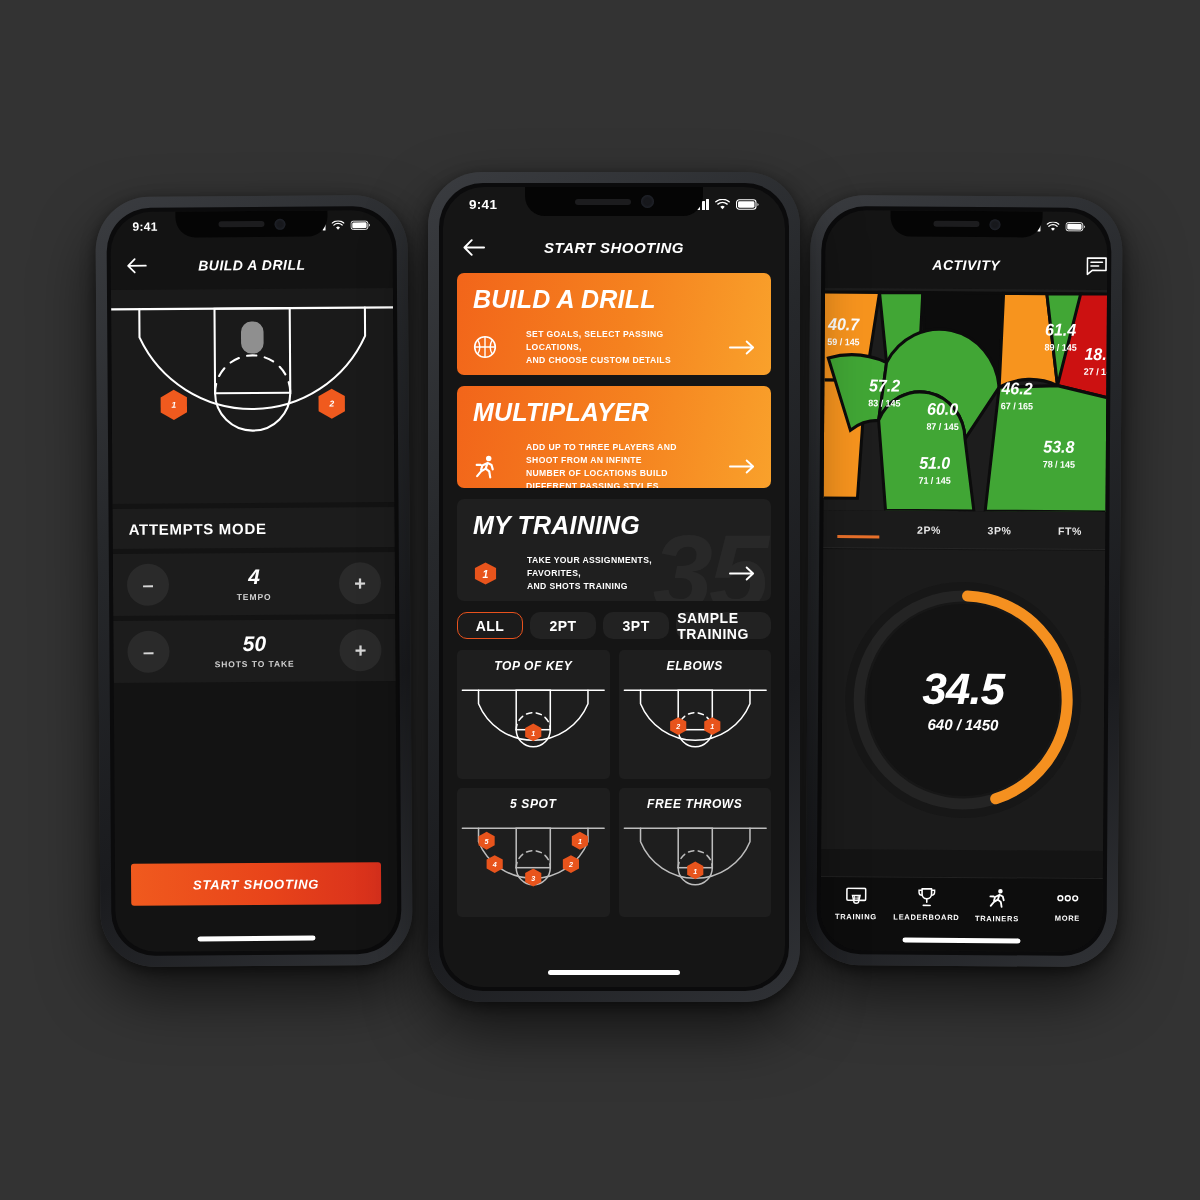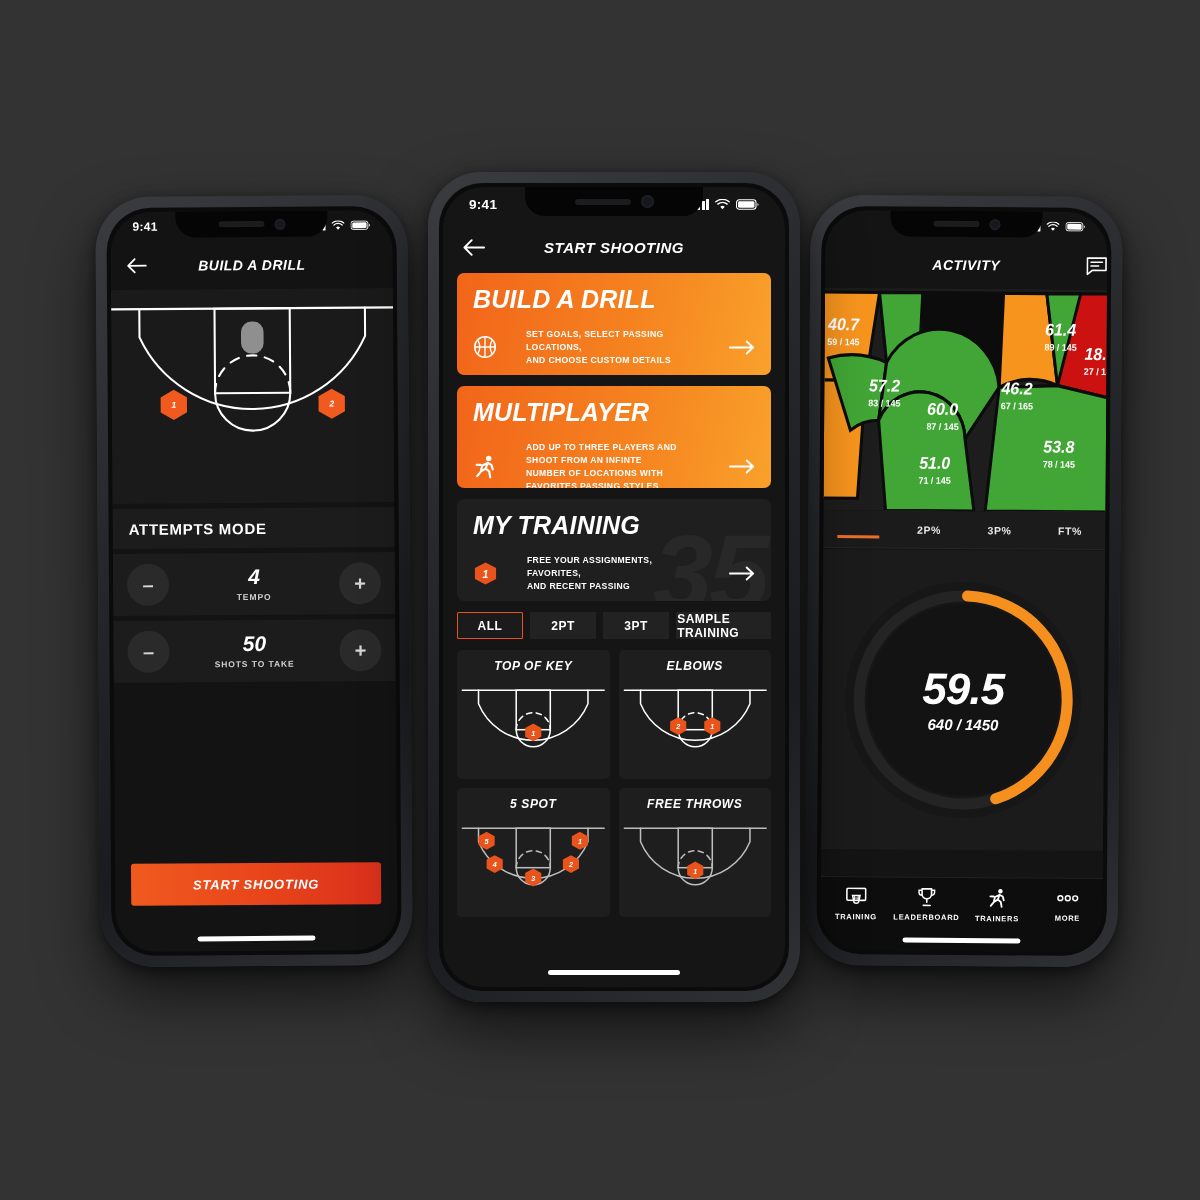--- a/index.html
+++ b/index.html
@@ -499,7 +499,7 @@
               </svg>
               <div class="carddesc">
                 <div>ADD UP TO THREE PLAYERS AND SHOOT FROM AN INFINTE</div>
-                <div>NUMBER OF LOCATIONS WITH FAVORITES PASSING STYLES</div>
+                <div>NUMBER OF LOCATIONS BUILD DIFFERENT PASSING STYLES</div>
               </div>
               <svg width="26" height="15" viewBox="0 0 28 16">
                 <path d="M1 8h25M19 1.5 26 8l-7 6.5" stroke="#fff" stroke-width="2" fill="none" stroke-linecap="round" stroke-linejoin="round"></path>

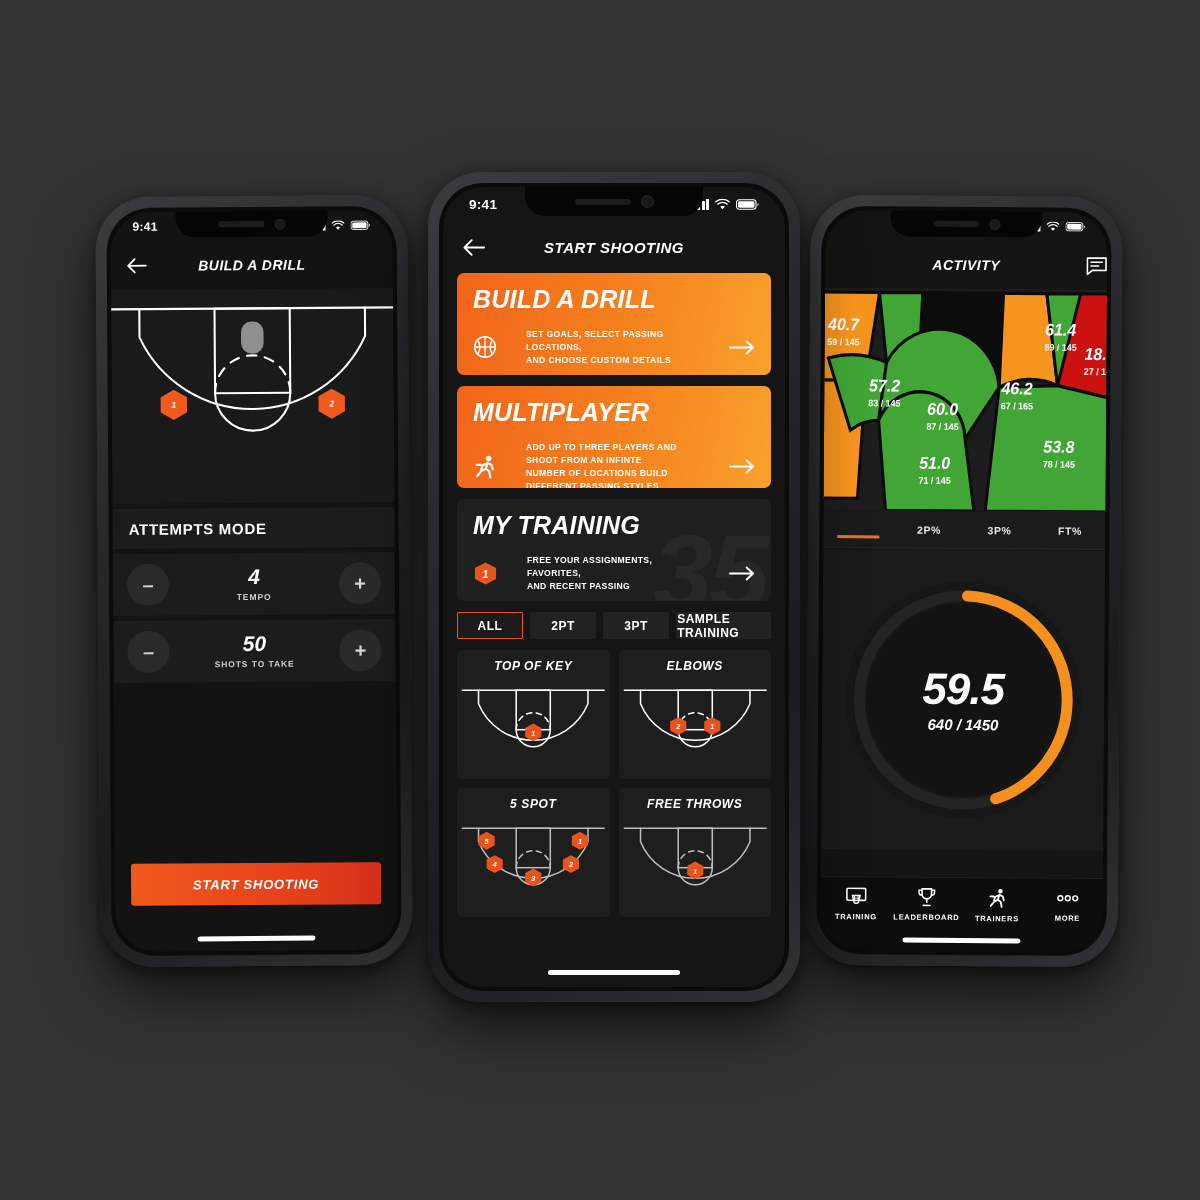--- a/index.html
+++ b/index.html
@@ -516,7 +516,7 @@
                 <text x="13" y="17.6" text-anchor="middle" font-size="11" font-weight="bold" font-style="italic" fill="#fff" font-family="Liberation Sans">1</text>
               </svg>
               <div class="carddesc">
-                <div>FREE YOUR ASSIGNMENTS, FAVORITES,</div>
+                <div>TAKE YOUR ASSIGNMENTS, FAVORITES,</div>
                 <div>AND RECENT PASSING</div>
               </div>
               <svg width="26" height="15" viewBox="0 0 28 16">

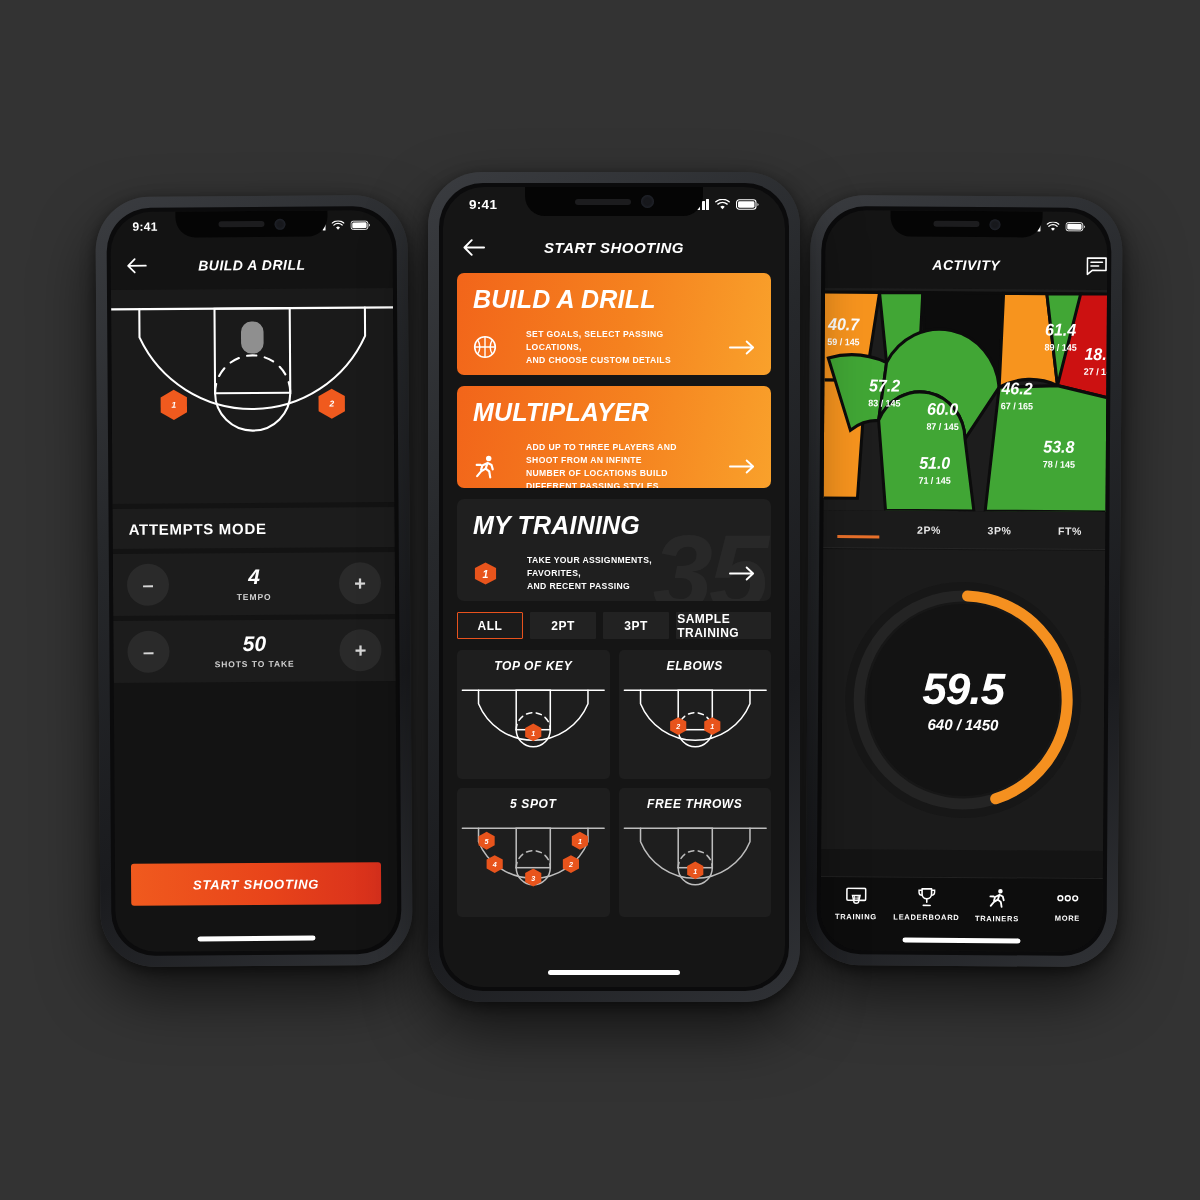--- a/index.html
+++ b/index.html
@@ -517,7 +517,7 @@
               </svg>
               <div class="carddesc">
                 <div>TAKE YOUR ASSIGNMENTS, FAVORITES,</div>
-                <div>AND RECENT PASSING</div>
+                <div>AND SHOTS TRAINING</div>
               </div>
               <svg width="26" height="15" viewBox="0 0 28 16">
                 <path d="M1 8h25M19 1.5 26 8l-7 6.5" stroke="#fff" stroke-width="2" fill="none" stroke-linecap="round" stroke-linejoin="round"></path>

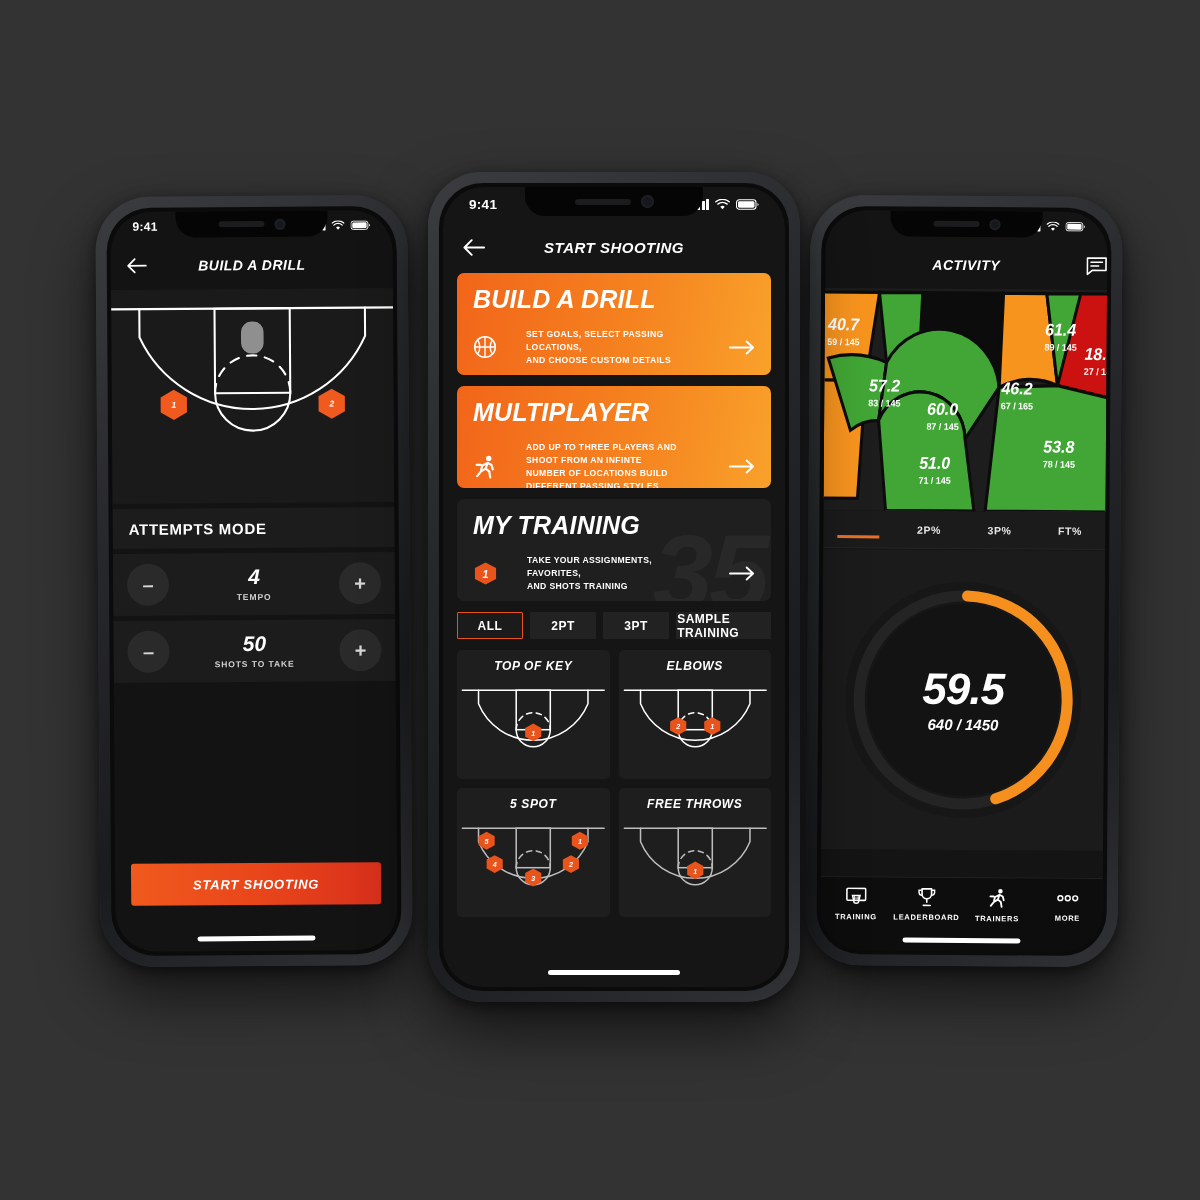--- a/index.html
+++ b/index.html
@@ -165,9 +165,9 @@
   }
   .chiprow { display: flex; gap: 7px; margin: 5px 0 11px; }
   .chip {
-    flex: 1; height: 27px; border-radius: 1px; background: #222;
+    flex: 1; height: 27px; border-radius: 10px; background: #222;
     display: flex; align-items: center; justify-content: center;
-    color: #fff; font-size: 12px; font-weight: bold; letter-spacing: .5px;
+    color: #fff; font-size: 14px; font-weight: bold; letter-spacing: .5px;
     border: 1.6px solid transparent;
   }
   .chip.sel { border-color: #E8521D; background: #1b1b1b; }

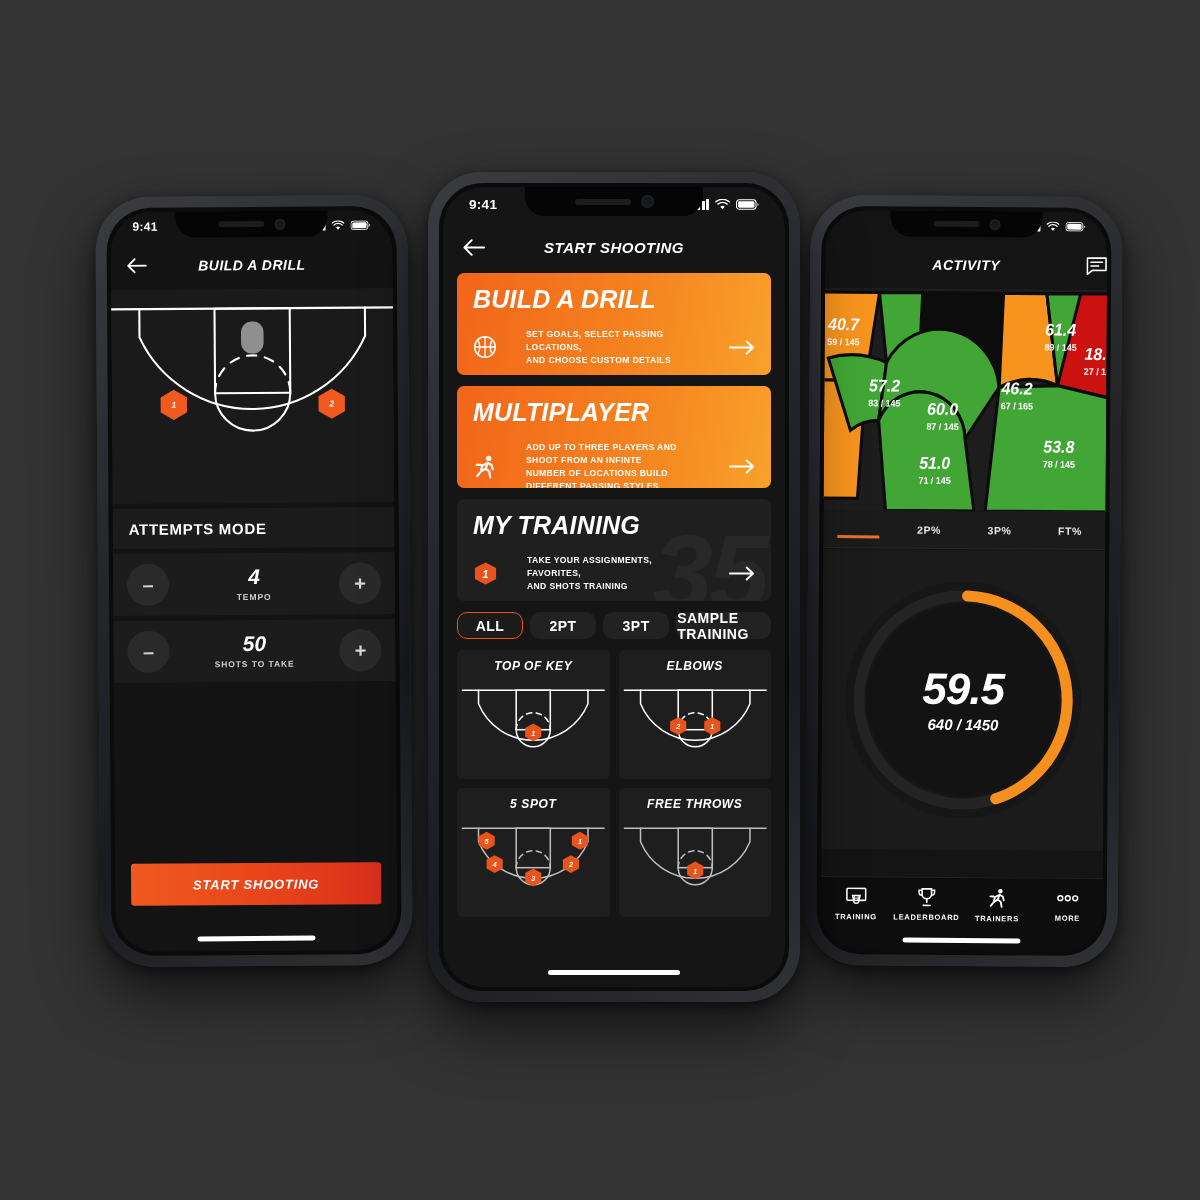--- a/index.html
+++ b/index.html
@@ -389,7 +389,7 @@
             <circle cx="125" cy="125" r="96" fill="#131313"></circle>
           </svg>
           <div class="gauge-center">
-            <div class="gauge-big">59.5</div>
+            <div class="gauge-big">34.5</div>
             <div class="gauge-sub">640 / 1450</div>
           </div>
         </div>

